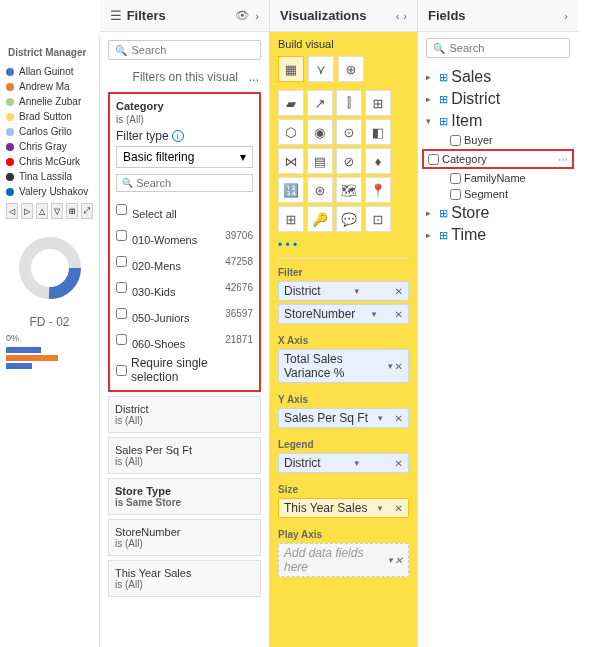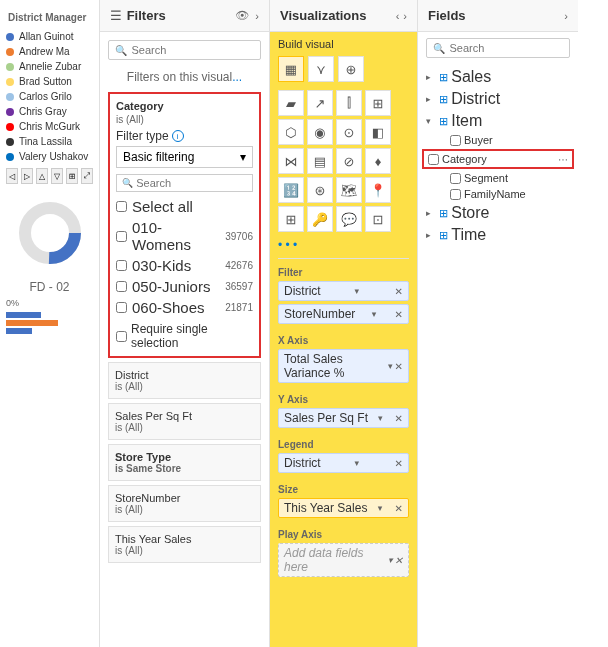--- a/index.html
+++ b/index.html
@@ -12,6 +12,7 @@
       border-right: 1px solid #e0e0e0;
       padding: 8px 0;
       flex-shrink: 0;
+      margin-top: 35px;
     }
     .left-panel-title {
       font-size: 10px;

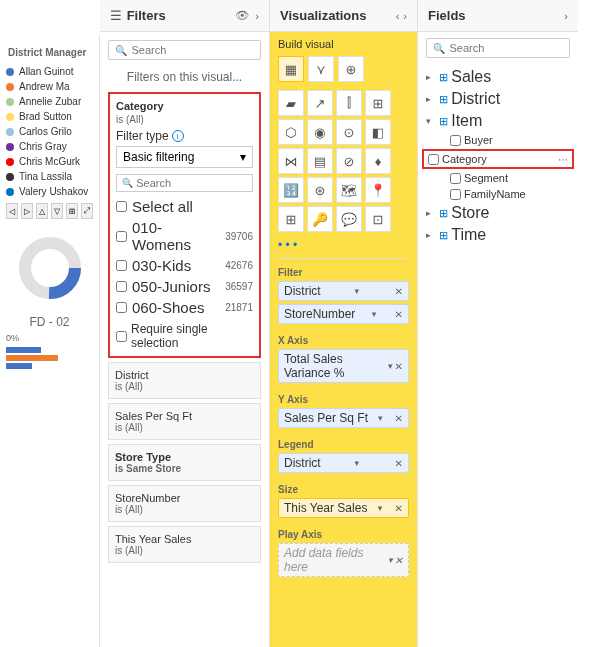--- a/index.html
+++ b/index.html
@@ -132,7 +132,8 @@
       font-size: 10px;
       color: #666;
       display: flex;
-      justify-content: center;
+      justify-content: flex-end;
+      gap: 11px;
     }
     
     .filter-box-highlighted {

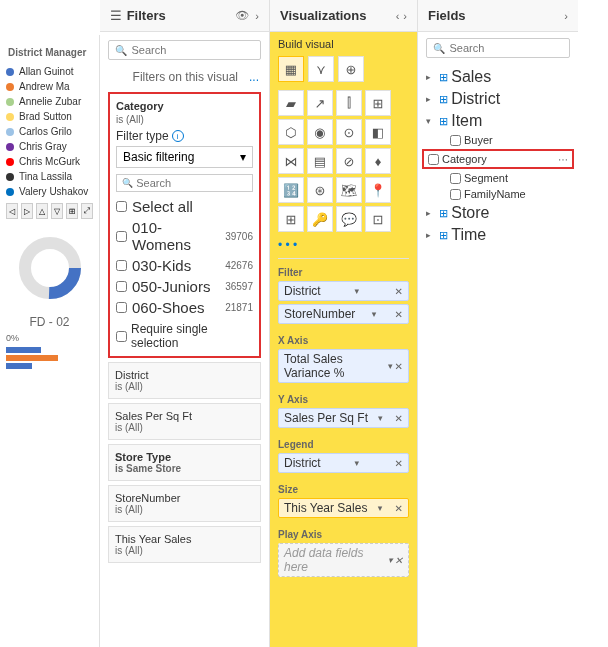--- a/index.html
+++ b/index.html
@@ -747,11 +747,11 @@
       </div>
       <div class="tree-item tree-child2">
         <input type="checkbox" class="field-checkbox" style="">
-        <span class="field-row-label">Segment</span>
+        <span class="field-row-label">FamilyName</span>
       </div>
       <div class="tree-item tree-child2">
         <input type="checkbox" class="field-checkbox" style="">
-        <span class="field-row-label">FamilyName</span>
+        <span class="field-row-label">Segment</span>
       </div>
       <div class="tree-item">
         <span class="tree-expand">▸</span>

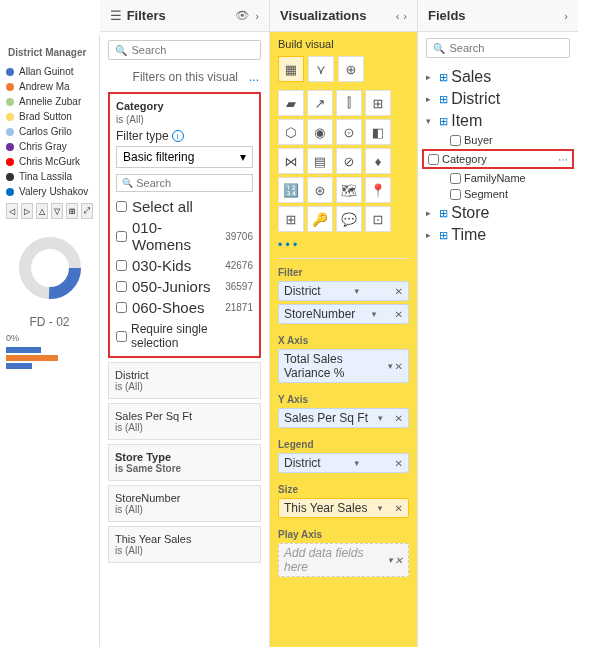--- a/index.html
+++ b/index.html
@@ -218,9 +218,10 @@
       cursor: pointer;
     }
     .filter-item-label {
-      font-size: 15px;
+      font-size: 11px;
       color: #333;
       flex: 1;
+      margin-top: 10px;
     }
     .filter-item-value {
       font-size: 10px;

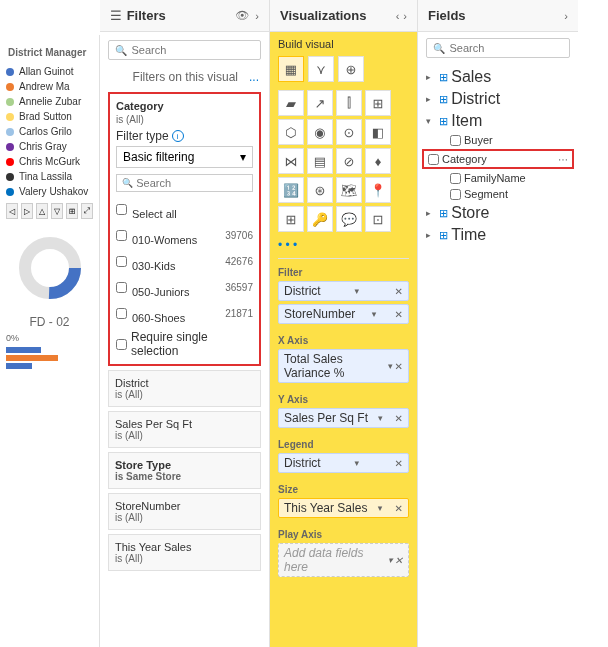--- a/index.html
+++ b/index.html
@@ -559,6 +559,11 @@
           <input type="checkbox" style="">
           <span class="filter-item-label">010-Womens</span>
           <span class="filter-item-value">39706</span>
+        </div>
+        <div class="filter-item">
+          <input type="checkbox" style="">
+          <span class="filter-item-label">020-Mens</span>
+          <span class="filter-item-value">47258</span>
         </div>
         <div class="filter-item">
           <input type="checkbox" style="">

